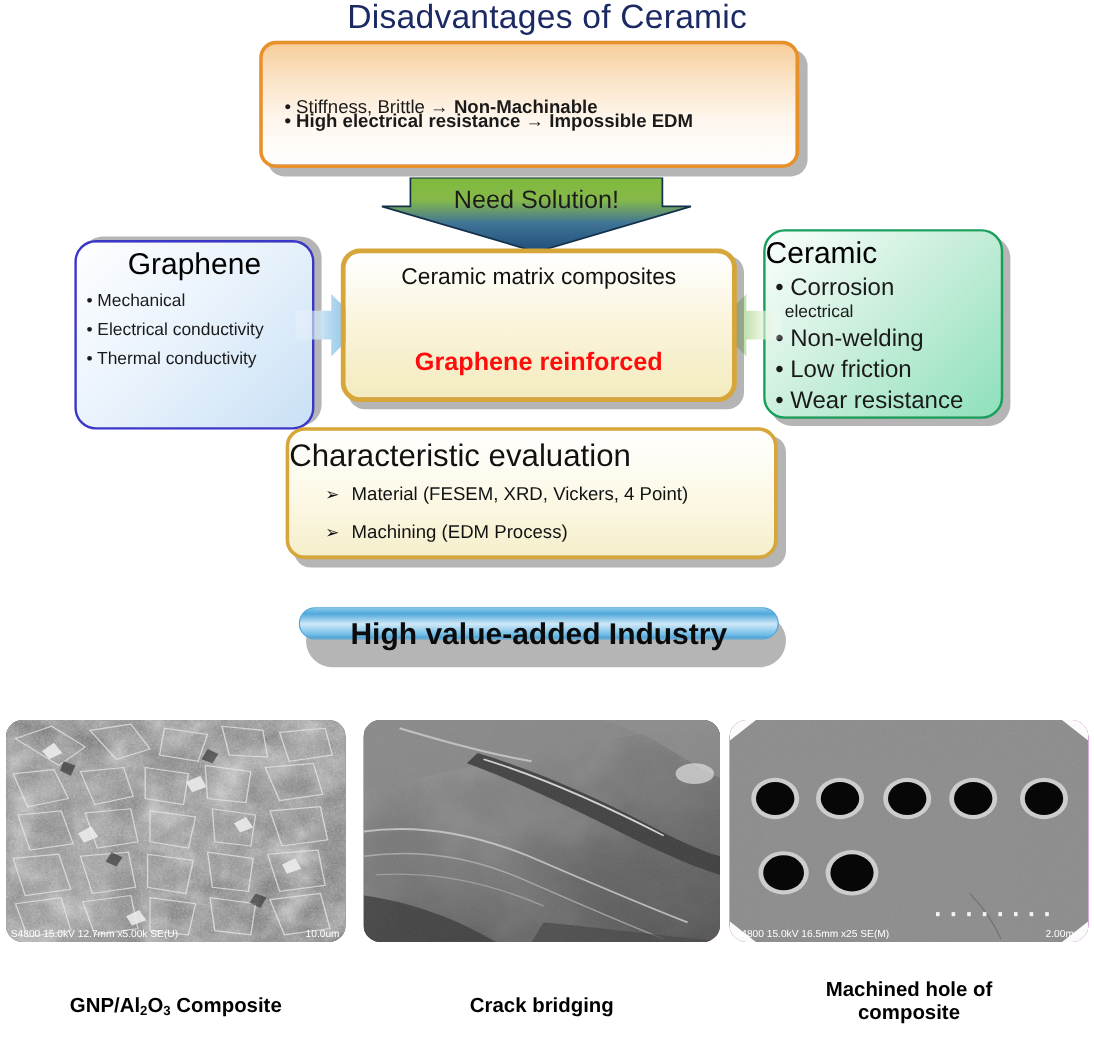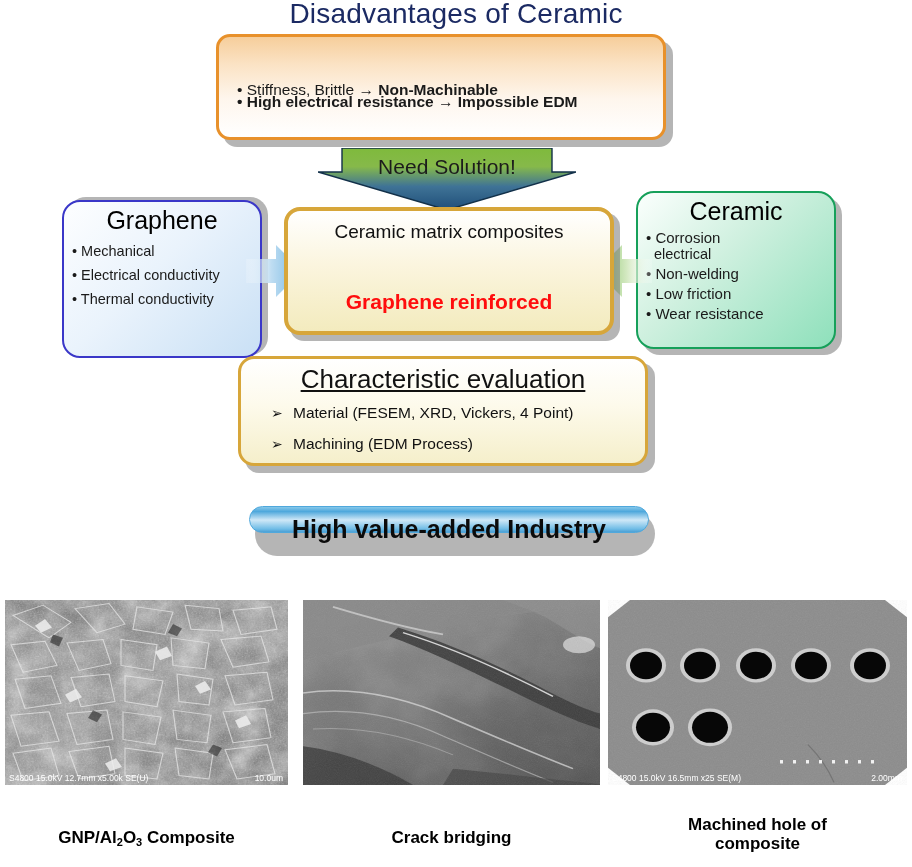--- a/index.html
+++ b/index.html
@@ -72,7 +72,7 @@
     overflow:hidden;
   }
   #ceramic .hd{
-    width:100%;text-align:center;font-size:25px;color:#000;margin-top:4px;
+    width:100%;text-align:left;font-size:25px;color:#000;margin-top:4px;
     font-family:"Liberation Sans","DejaVu Sans",sans-serif;
   }
   #ceramic .li{

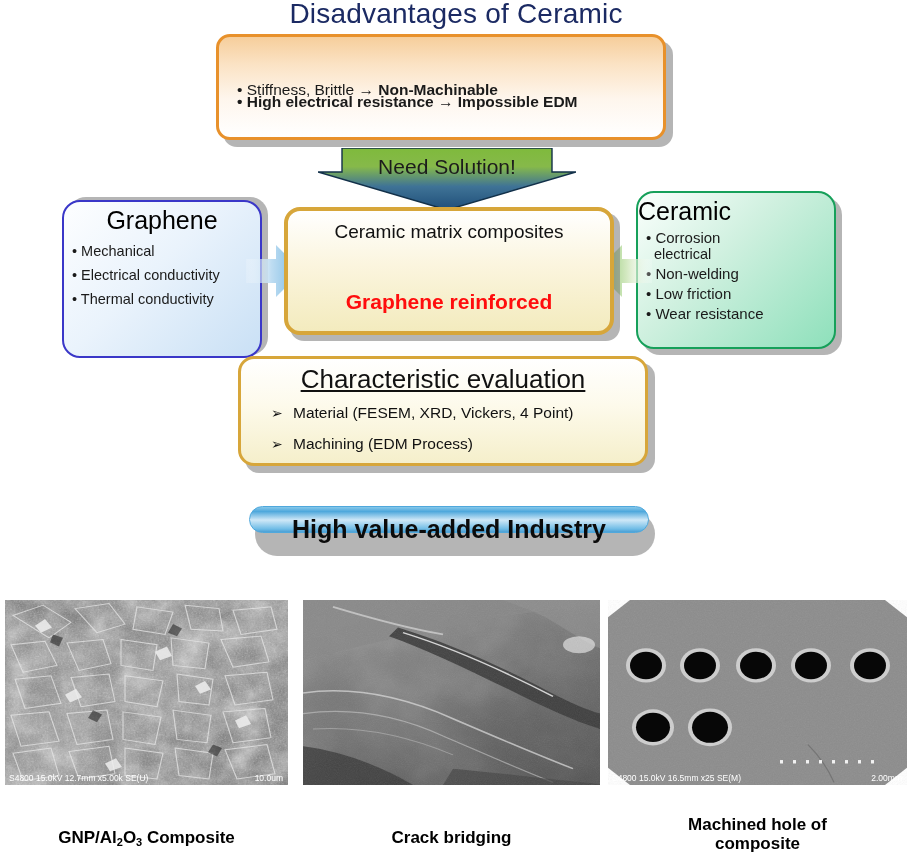--- a/index.html
+++ b/index.html
@@ -76,7 +76,7 @@
     font-family:"Liberation Sans","DejaVu Sans",sans-serif;
   }
   #ceramic .li{
-    font-size:15px;color:#1a1a1a;white-space:nowrap;margin:3px 0 0 8px;
+    font-size:20px;color:#1a1a1a;white-space:nowrap;margin:3px 0 0 8px;
   }
   #ceramic .cont{font-size:14.5px;color:#1a1a1a;margin:0 0 0 16px;}
 

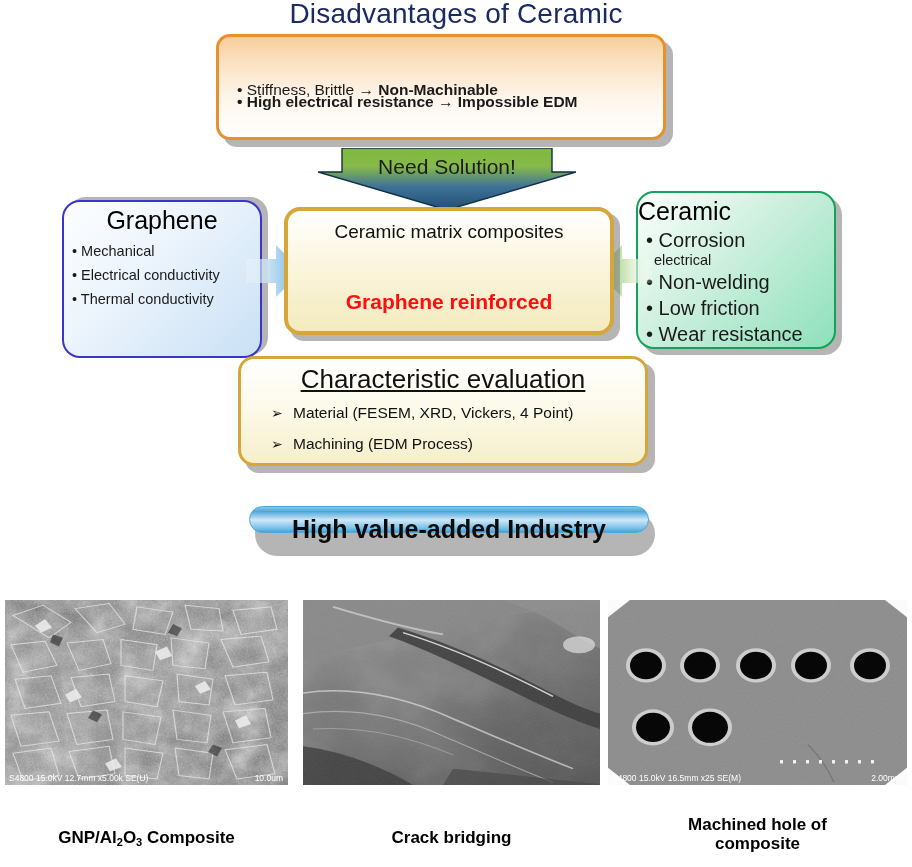--- a/index.html
+++ b/index.html
@@ -109,9 +109,8 @@
     background:linear-gradient(180deg,#FFFFFF 0%,#FDFAEB 45%,#F5EFCB 100%);
   }
   #charac-hd{
-    width:100%;text-align:center;margin-top:5px;font-size:26px;color:#111;
-    font-family:"Liberation Sans","DejaVu Sans",sans-serif;
-    text-decoration:underline;
+    width:100%;margin-top:5px;font-size:26px;color:#111;
+    font-family:"Liberation Sans","DejaVu Sans",sans-serif;
   }
   #charac .li{
     font-size:15.5px;color:#111;margin-left:30px;white-space:nowrap;

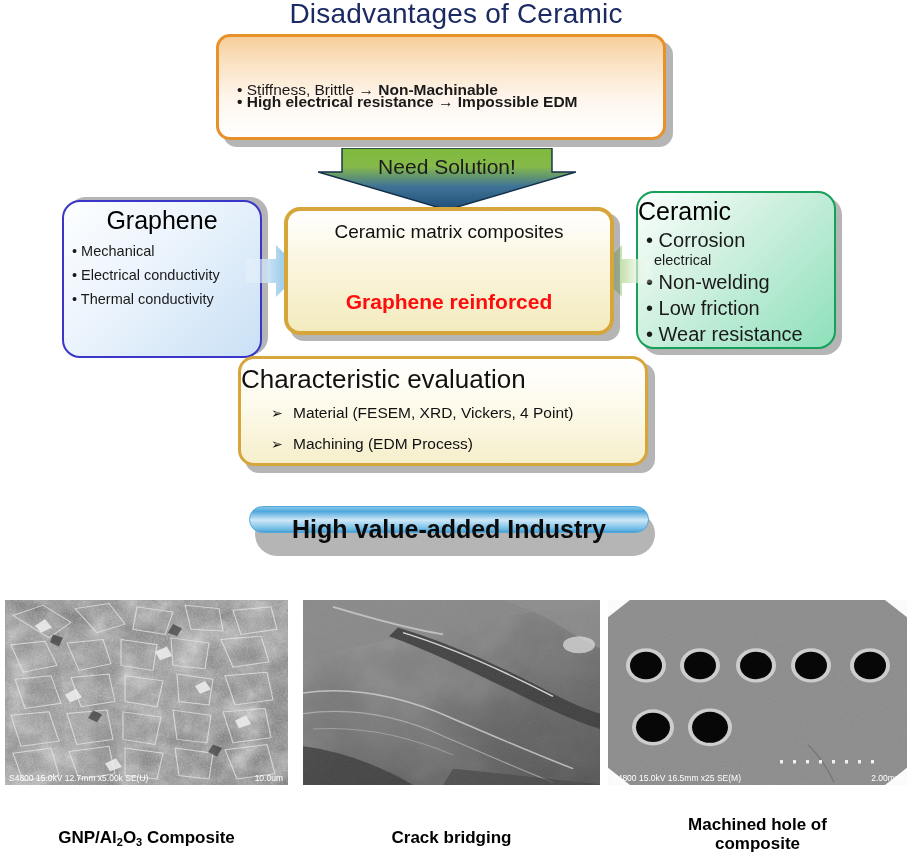--- a/index.html
+++ b/index.html
@@ -131,7 +131,7 @@
   }
 
   
-  .sem{position:absolute;top:600px;height:185px;overflow:hidden;background:#a21caf;}
+  .sem{position:absolute;top:600px;height:185px;overflow:hidden;background:#a21caf;border-radius:14px;}
   #sem1{left:5px;width:283px;}
   #sem2{left:303px;width:297px;}
   #sem3{left:608px;width:299px;}

